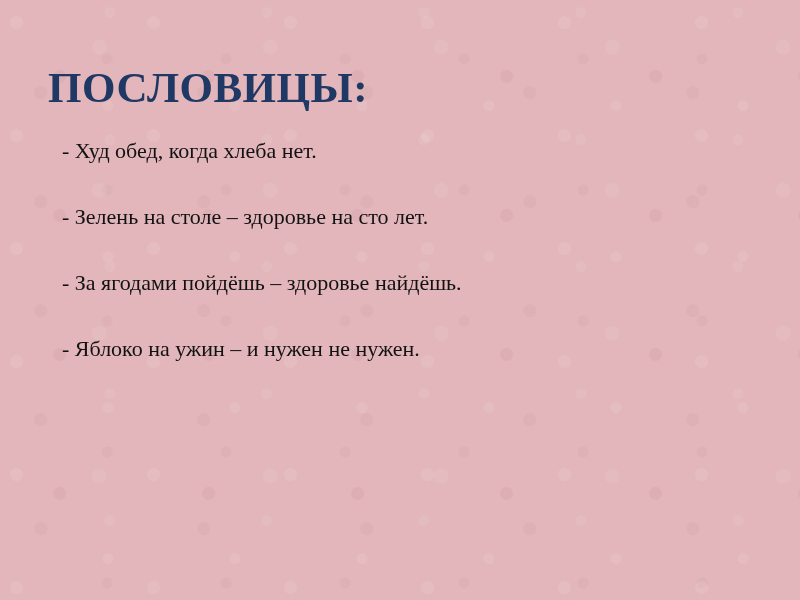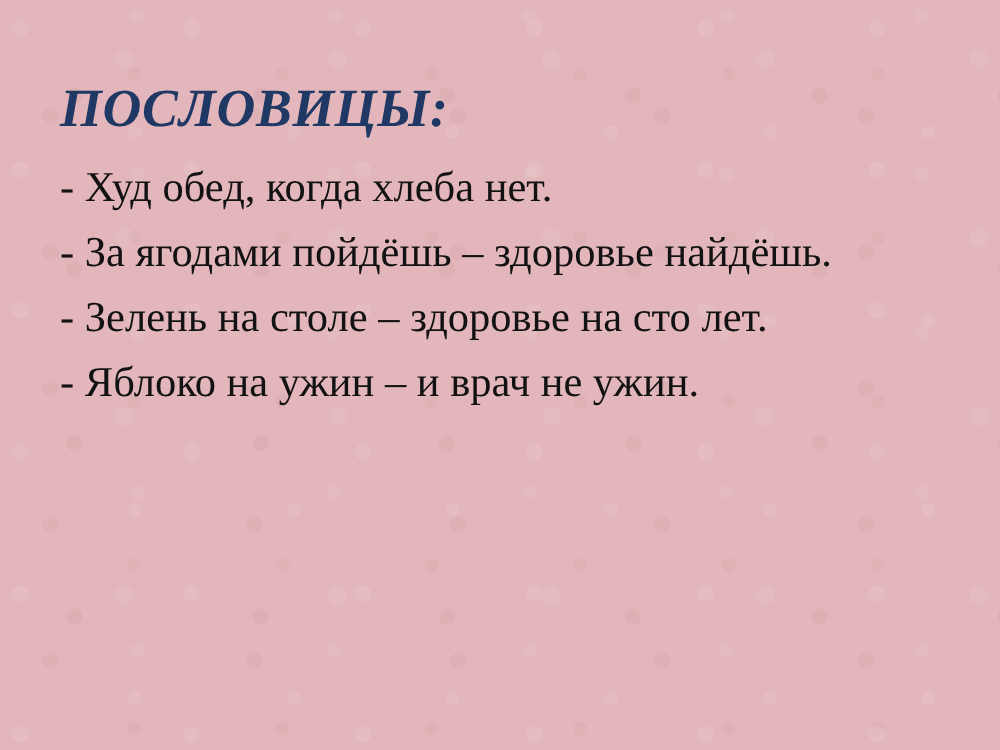--- a/index.html
+++ b/index.html
@@ -35,7 +35,6 @@
     font-size: 43px;
     line-height: 1.1;
     font-weight: bold;
-    font-style: italic;
     color: var(--title, #1f3864);
     letter-spacing: 0.5px;
   }

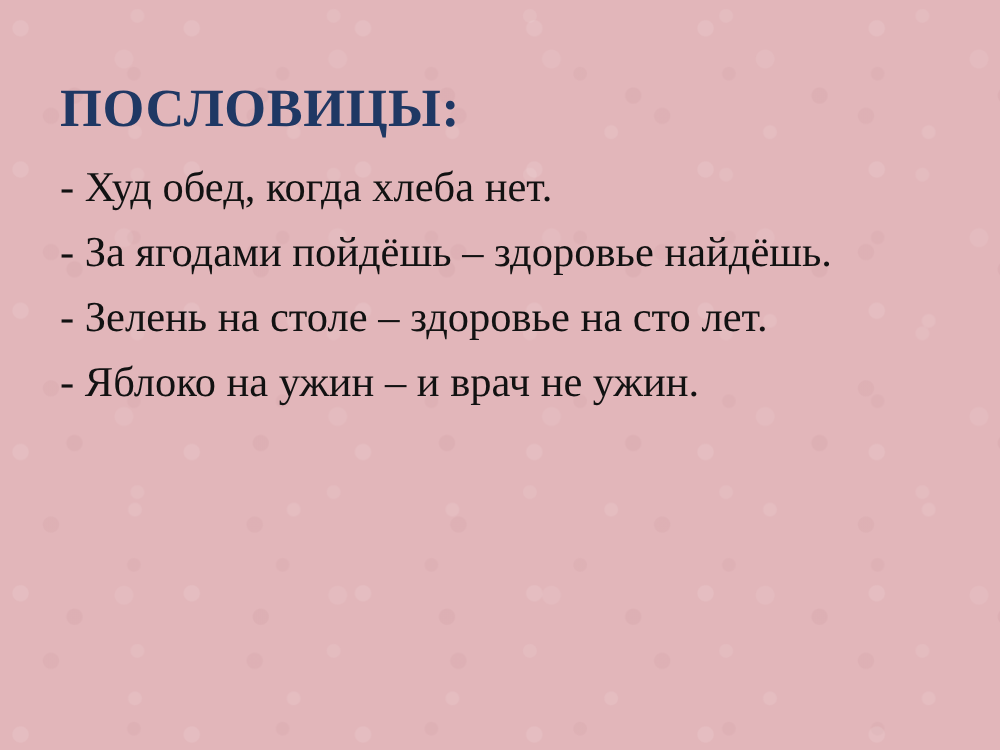--- a/index.html
+++ b/index.html
@@ -39,8 +39,8 @@
     letter-spacing: 0.5px;
   }
   .proverb {
-    margin: 0;
-    font-size: 34px;
+    margin: 14px;
+    font-size: 22px;
     line-height: 52px;
     color: var(--body, #121212);
   }

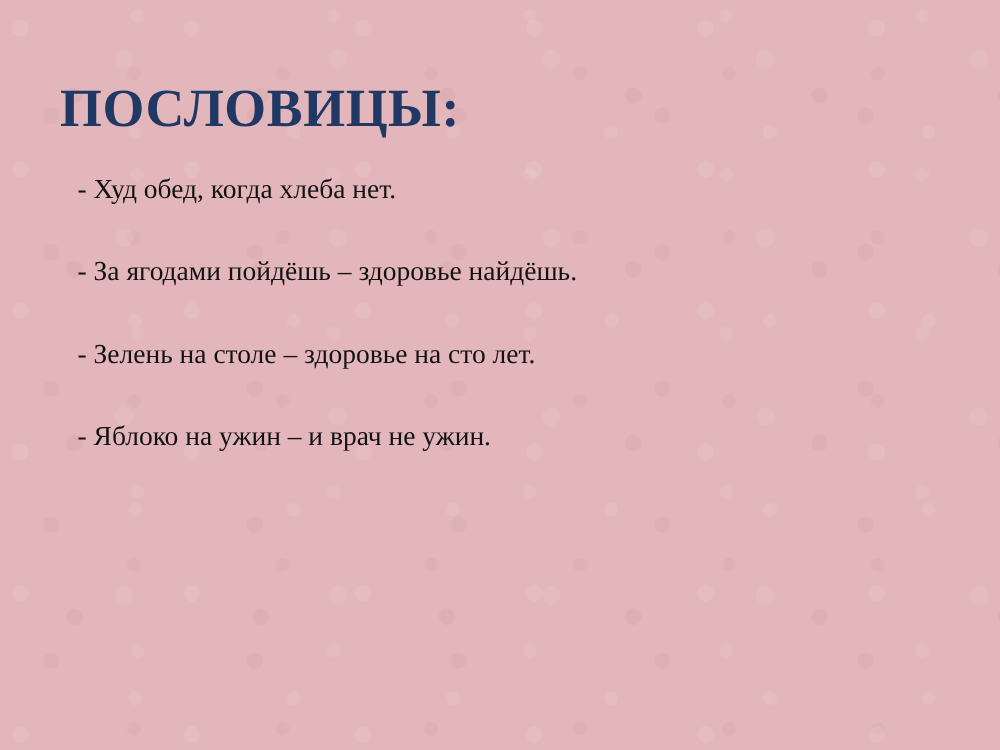--- a/index.html
+++ b/index.html
@@ -52,8 +52,8 @@
   <div class="content">
     <h1 class="title">ПОСЛОВИЦЫ:</h1>
     <p class="proverb">- Худ обед, когда хлеба нет.</p>
+    <p class="proverb">- Зелень на столе – здоровье на сто лет.</p>
     <p class="proverb">- За ягодами пойдёшь – здоровье найдёшь.</p>
-    <p class="proverb">- Зелень на столе – здоровье на сто лет.</p>
     <p class="proverb">- Яблоко на ужин – и врач не ужин.</p>
   </div>
 </div>

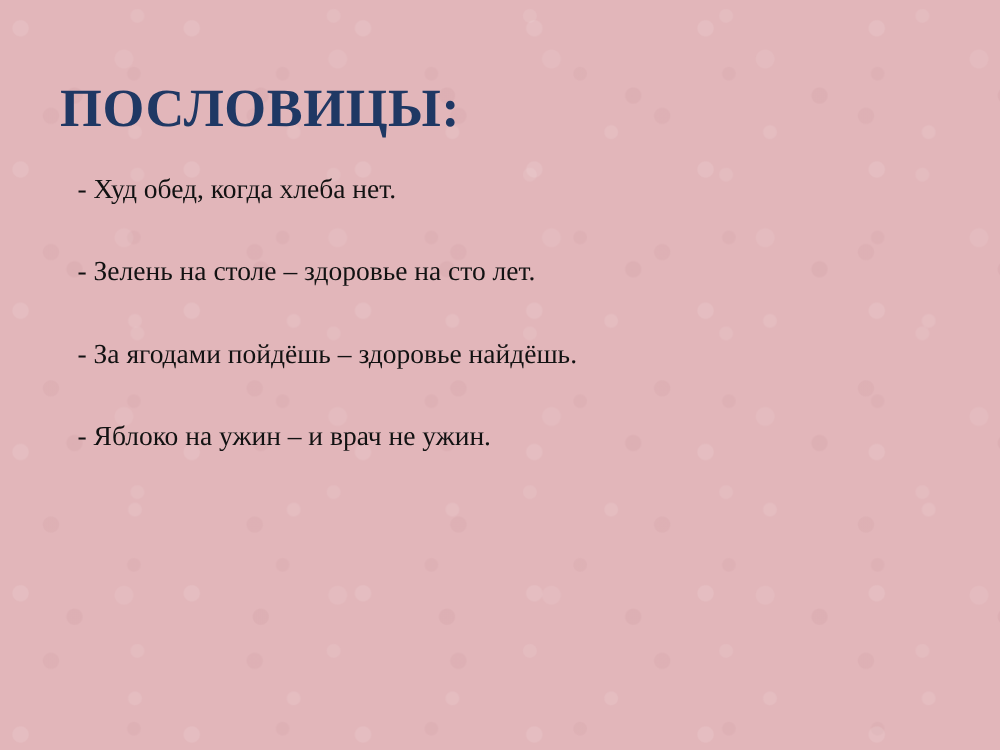--- a/index.html
+++ b/index.html
@@ -54,7 +54,7 @@
     <p class="proverb">- Худ обед, когда хлеба нет.</p>
     <p class="proverb">- Зелень на столе – здоровье на сто лет.</p>
     <p class="proverb">- За ягодами пойдёшь – здоровье найдёшь.</p>
-    <p class="proverb">- Яблоко на ужин – и врач не ужин.</p>
+    <p class="proverb">- Яблоко на ужин – и нужен не нужен.</p>
   </div>
 </div>
 

